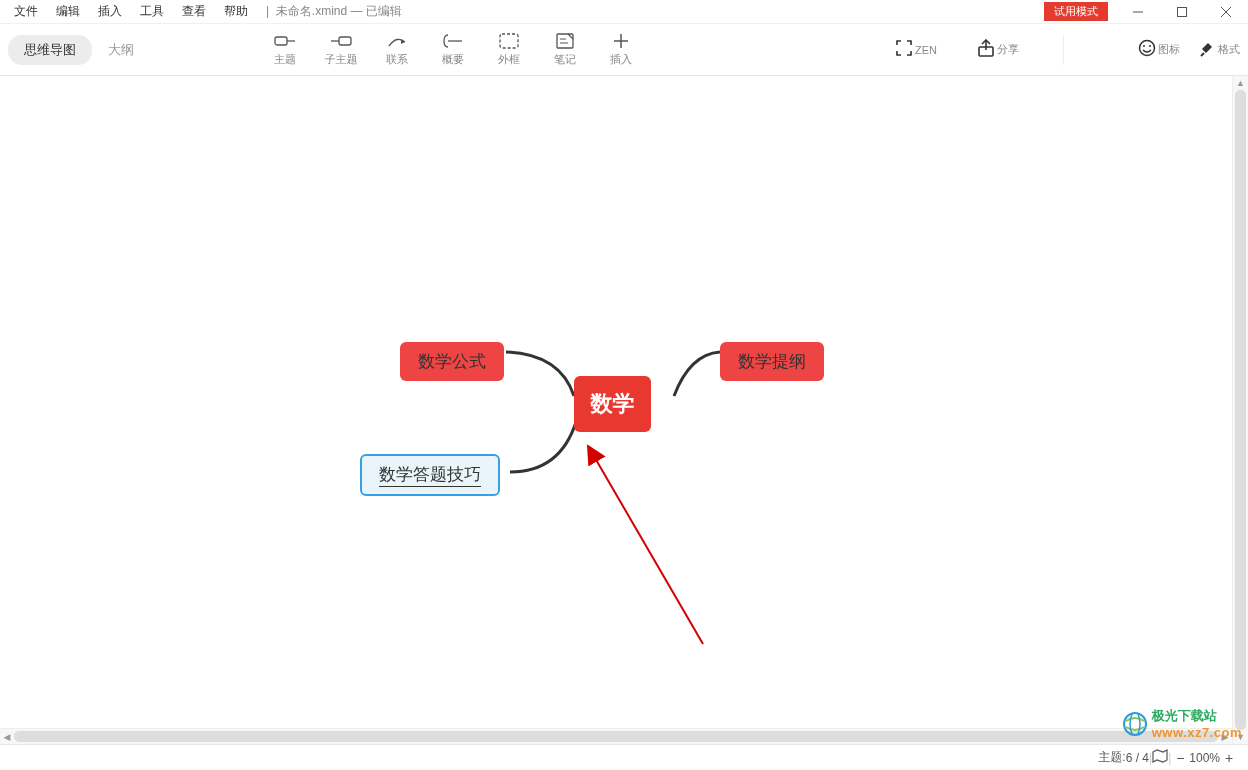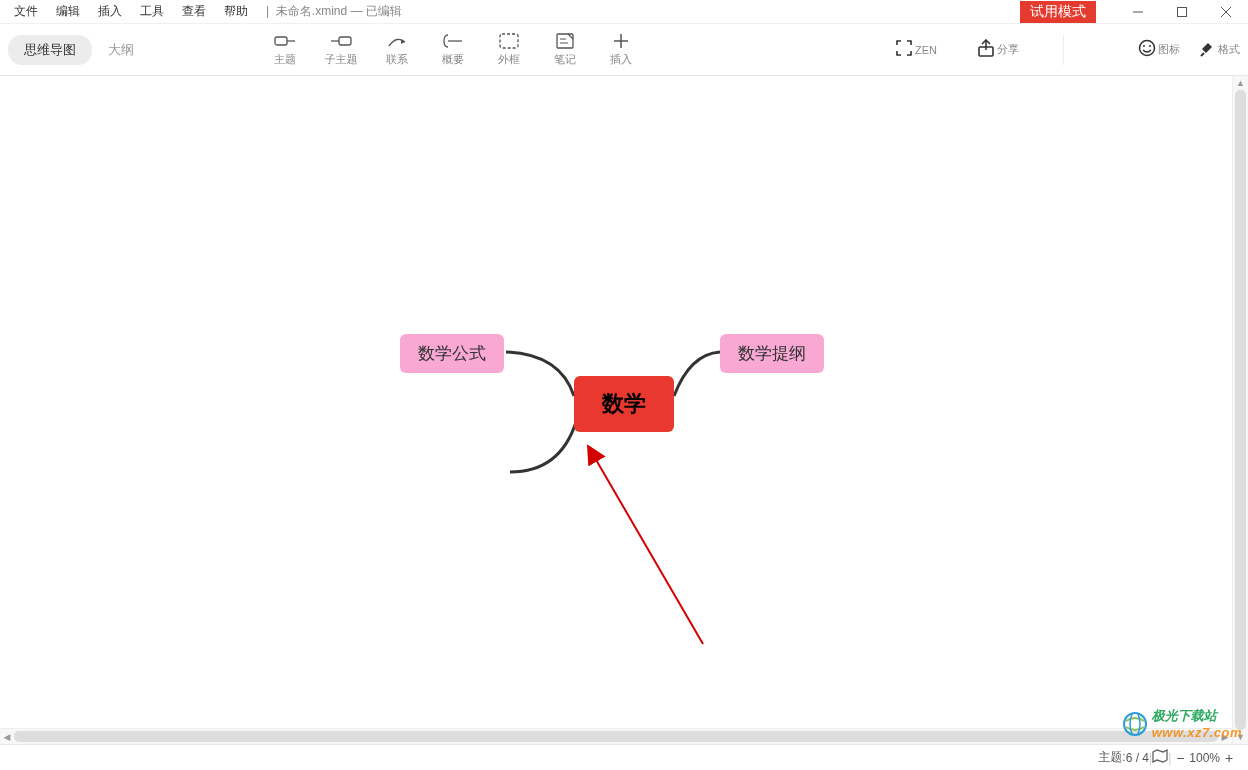--- a/index.html
+++ b/index.html
@@ -11,7 +11,7 @@
 .menu-item { padding: 2px 8px; cursor: pointer; }
 .doc-title { margin-left: 10px; color: #888; font-size: 12px; }
 .title-bar-right { margin-left: auto; display: flex; align-items: center; height: 100%; }
-.trial-badge { background: #e43b2e; color: #fff; font-size: 14px; padding: 2px 10px; margin-right: 20px; }
+.trial-badge { background: #e43b2e; color: #fff; font-size: 11px; padding: 2px 10px; margin-right: 8px; }
 .win-btn { width: 44px; height: 24px; display: flex; align-items: center; justify-content: center; color: #555; cursor: pointer; }
 
 

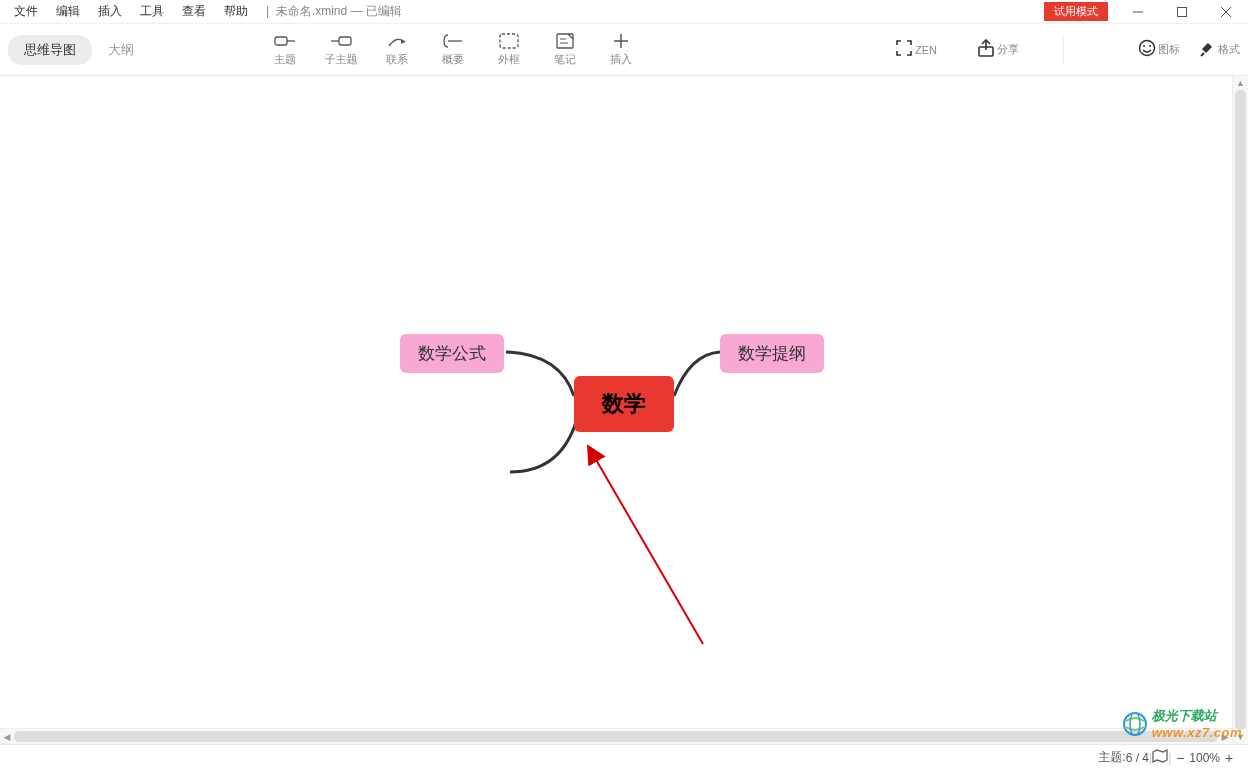--- a/index.html
+++ b/index.html
@@ -33,7 +33,7 @@
 .canvas { position: relative; width: 100%; height: 668px; background: #fff; overflow: hidden; }
 .node { position: absolute; display: flex; align-items: center; justify-content: center; border-radius: 6px; font-size: 17px; }
 .node.central { background: #e8382f; color: #000000; font-weight: 700; font-size: 22px; width: 100px; height: 56px; left: 574px; top: 300px; }
-.node.sub { background: #f9a8d4; color: #333; padding: 8px 18px; }
+.node.sub { background: #ef4444; color: #333; padding: 8px 18px; margin-top: 8px; }
 .node.n1 { left: 400px; top: 258px; }
 .node.n2 { left: 720px; top: 258px; }
 .node.n3 { left: 360px; top: 378px; background: #eaf5fb; border: 2px solid #38a0e5; color: #333; padding: 7px 17px; }

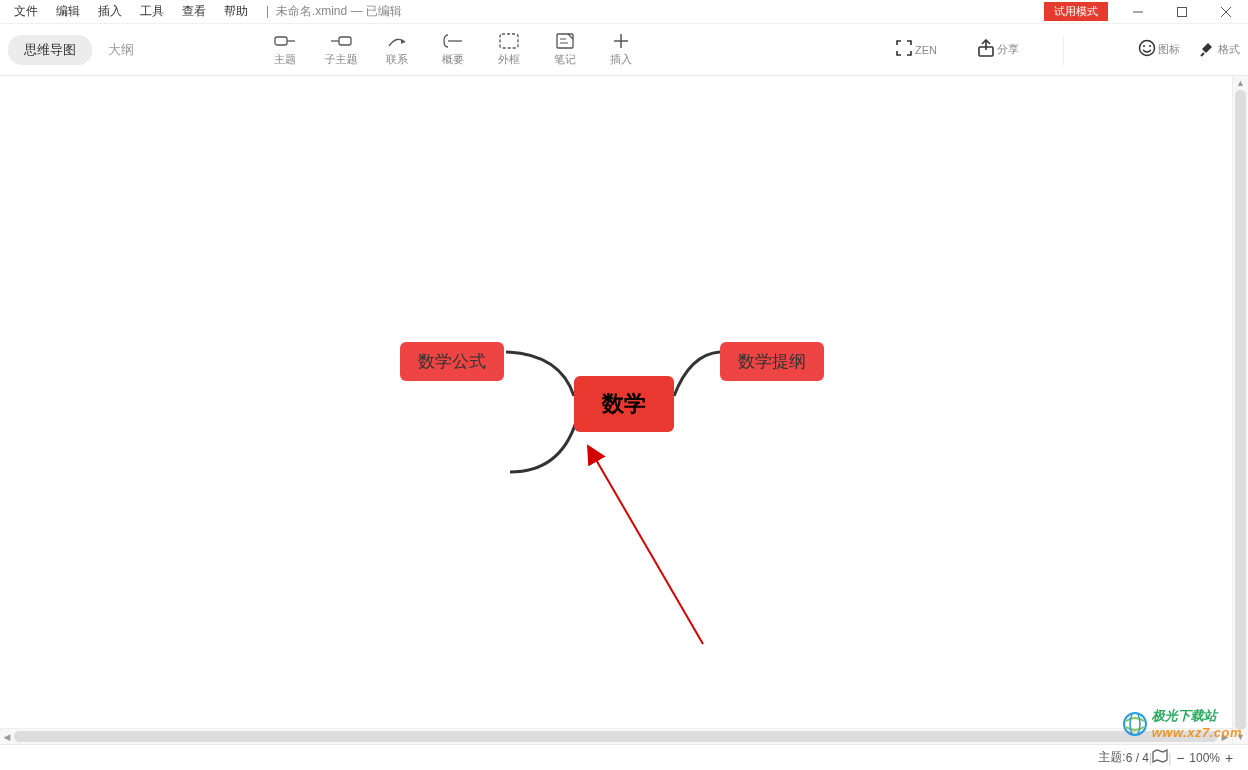--- a/index.html
+++ b/index.html
@@ -32,7 +32,7 @@
 
 .canvas { position: relative; width: 100%; height: 668px; background: #fff; overflow: hidden; }
 .node { position: absolute; display: flex; align-items: center; justify-content: center; border-radius: 6px; font-size: 17px; }
-.node.central { background: #e8382f; color: #000000; font-weight: 700; font-size: 22px; width: 100px; height: 56px; left: 574px; top: 300px; }
+.node.central { background: #e8382f; color: #ffffff; font-weight: 700; font-size: 22px; width: 77px; height: 56px; left: 574px; top: 300px; }
 .node.sub { background: #ef4444; color: #333; padding: 8px 18px; margin-top: 8px; }
 .node.n1 { left: 400px; top: 258px; }
 .node.n2 { left: 720px; top: 258px; }

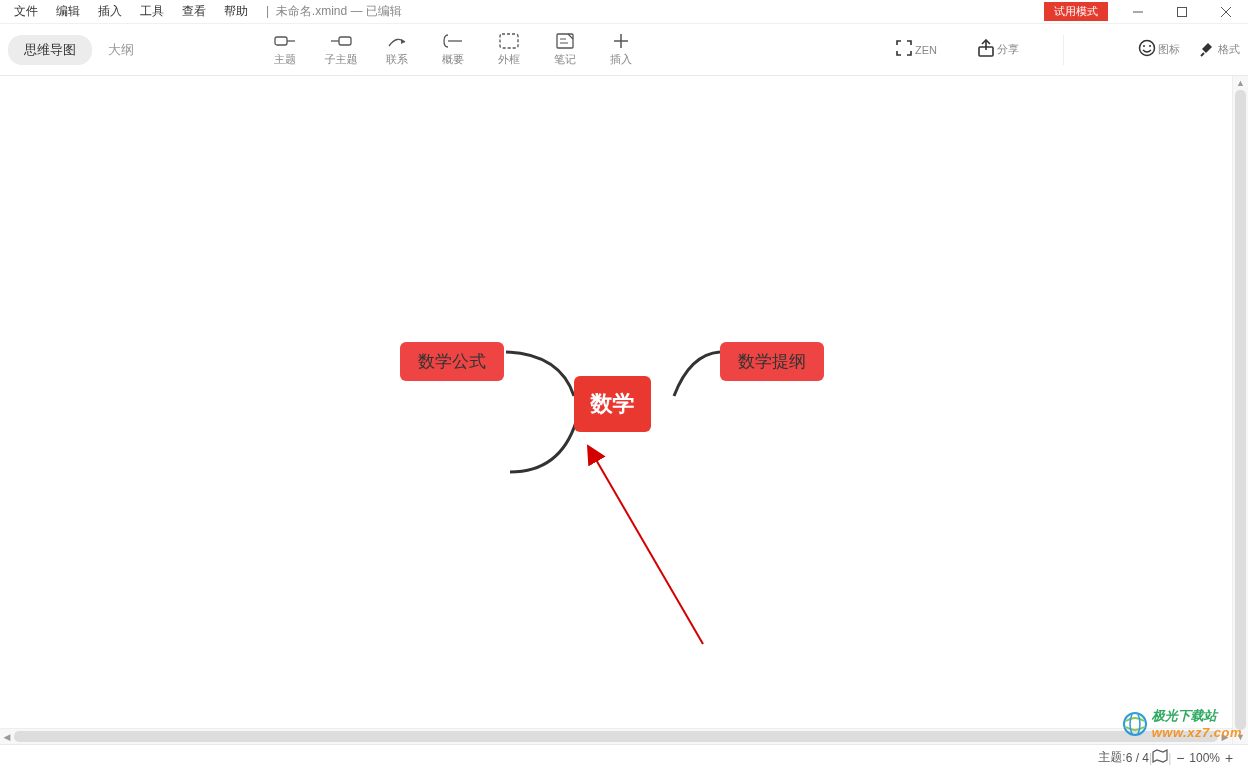--- a/index.html
+++ b/index.html
@@ -217,6 +217,9 @@
   <div class="node sub n1">数学公式</div>
   <div class="node sub n2">数学提纲</div>
   <div class="node central">数学</div>
+  <div class="node n3">
+      <span>数学答题技巧</span>
+    </div>
 
   <svg class="arrow-annot" width="140" height="210">
     <defs>

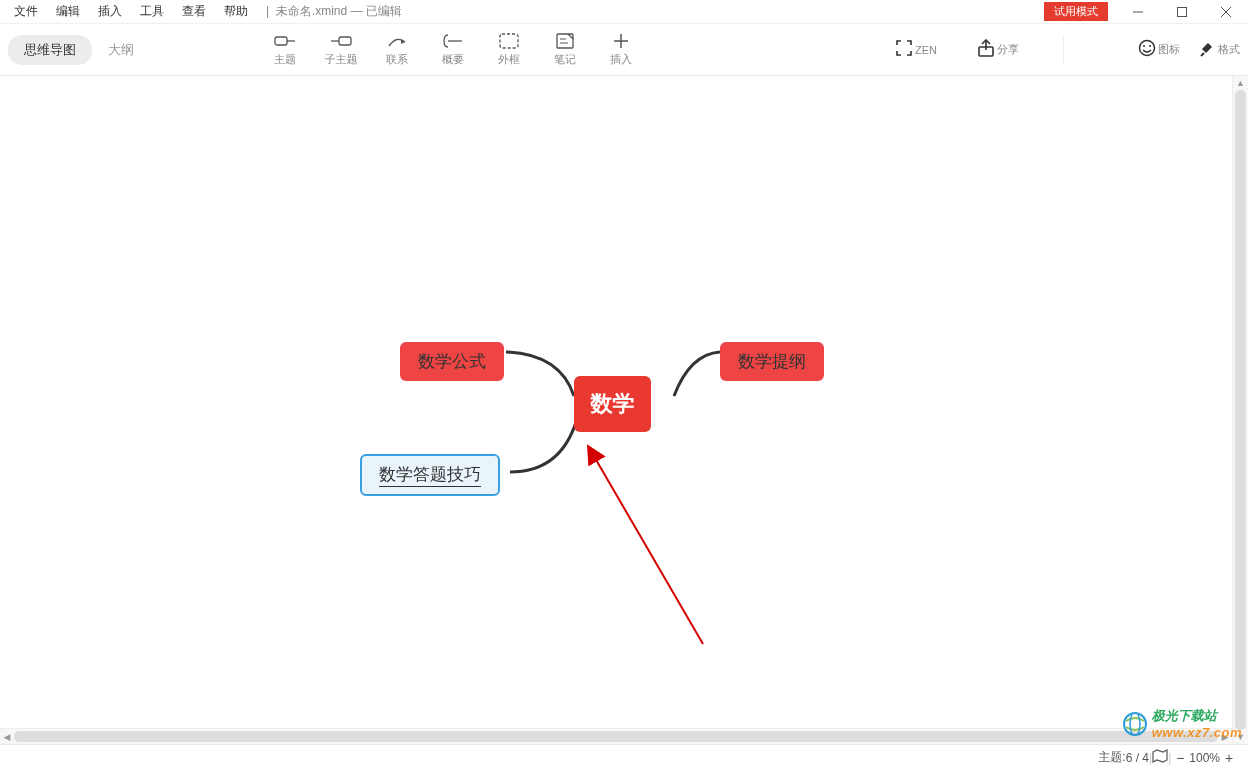--- a/index.html
+++ b/index.html
@@ -55,7 +55,7 @@
 .zoom-btn { width: 18px; height: 18px; display:flex; align-items:center; justify-content:center; cursor:pointer; font-size:14px; color:#555;}
 
 
-.watermark { position: absolute; right: 6px; bottom: 30px; display:flex; align-items:center; gap:4px; opacity:0.9;font-style:italic; }
+.watermark { position: absolute; right: 6px; bottom: 30px; display:flex; align-items:center; gap:4px; opacity:0.9; }
 .watermark .globe { width:26px; height:26px; }
 .watermark .wm-text { font-size: 13px; font-weight:600; }
 .wm-top{ color:#17a050; } .wm-bot{ color:#f28e1a; font-size:11px; letter-spacing:0.5px;}

